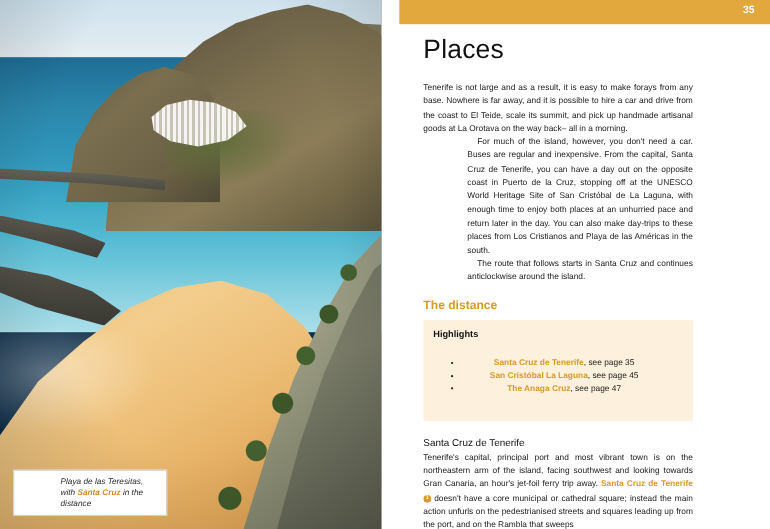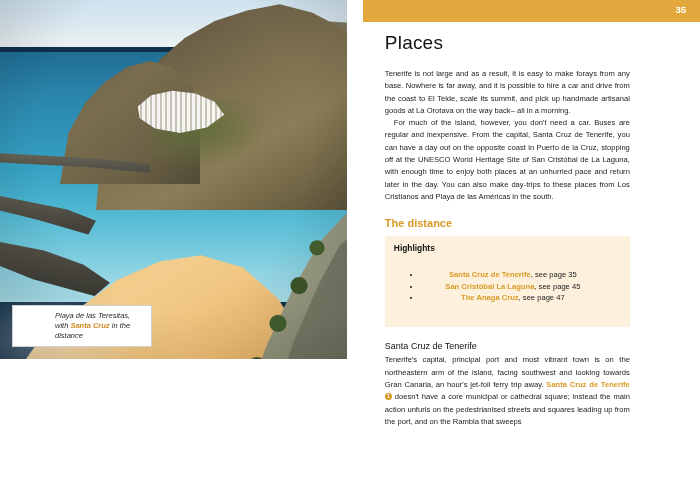--- a/index.html
+++ b/index.html
@@ -161,7 +161,7 @@
   .content { position: absolute; left: 38px; top: 32px; width: 245px; }
   h1.places {
     margin: 0 0 14px 0;
-    font-size: 19px; font-weight: normal; color: #111111; letter-spacing: .2px;
+    font-size: 24px; font-weight: normal; color: #111111; letter-spacing: .2px;
   }
   p.body {
     margin: 0; font-size: 7.6px; line-height: 1.62; color: #1b1b1b;

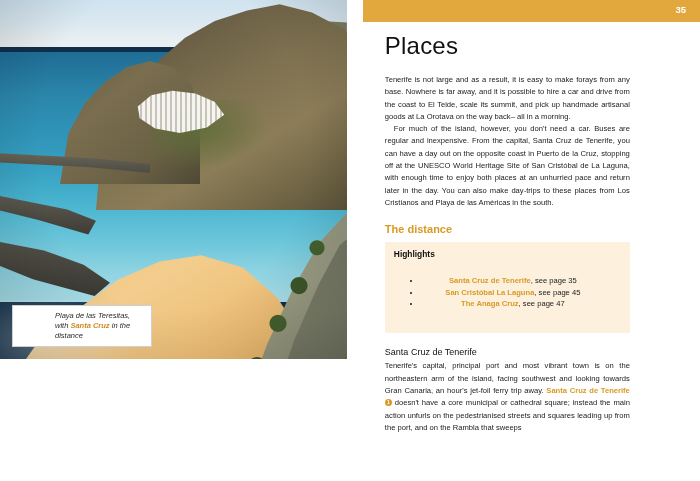--- a/index.html
+++ b/index.html
@@ -167,7 +167,7 @@
     margin: 0; font-size: 7.6px; line-height: 1.62; color: #1b1b1b;
     text-align: justify;
   }
-  p.body + p.body { margin-top: 0; text-indent: 9px; }
+  p.body + p.body { margin-top: 0; text-indent: 9px; margin-left: 40px; }
   h2.section {
     margin: 14px 0 7px 0;
     font-size: 11px; color: #d99a25; font-weight: bold;

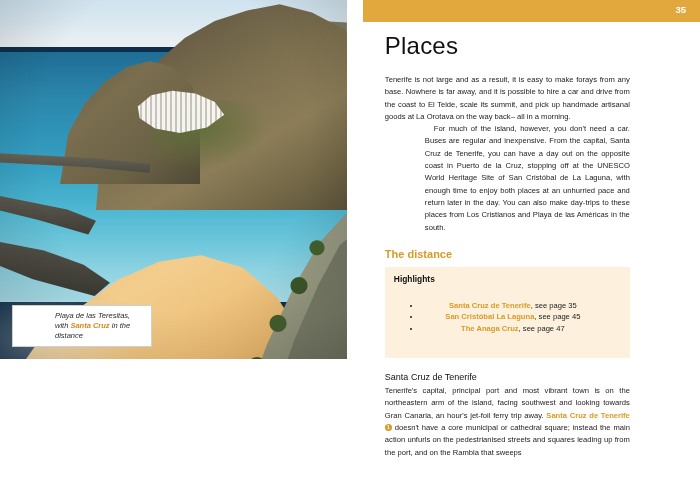--- a/index.html
+++ b/index.html
@@ -241,6 +241,7 @@
 
       <p class="body">Tenerife is not large and as a result, it is easy to make forays from any base. Nowhere is far away, and it is possible to hire a car and drive from the coast to El Teide, scale its summit, and pick up handmade artisanal goods at La Orotava on the way back– all in a morning.</p>
       <p class="body">For much of the island, however, you don't need a car. Buses are regular and inexpensive. From the capital, Santa Cruz de Tenerife, you can have a day out on the opposite coast in Puerto de la Cruz, stopping off at the UNESCO World Heritage Site of San Cristóbal de La Laguna, with enough time to enjoy both places at an unhurried pace and return later in the day. You can also make day-trips to these places from Los Cristianos and Playa de las Américas in the south.</p>
+      <p class="body">The route that follows starts in Santa Cruz and continues anticlockwise around the island.</p>
 
       <h2 class="section">The distance</h2>
 

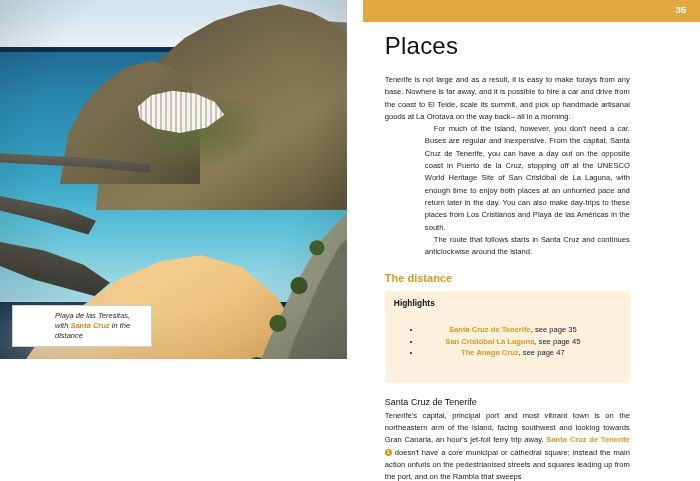--- a/index.html
+++ b/index.html
@@ -15,7 +15,7 @@
   
   .photo-page {
     position: relative;
-    width: 363px; height: 359px;
+    width: 363px; height: 481px;
     overflow: hidden;
     background: #fca5a5;
     padding-left: 28px;

